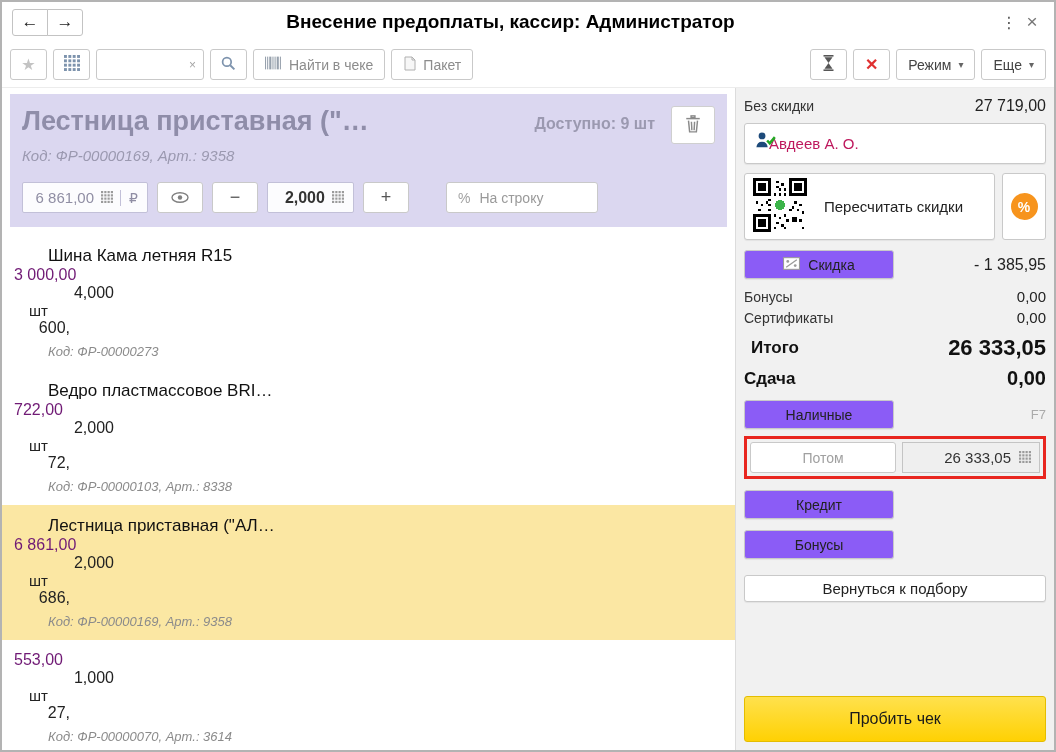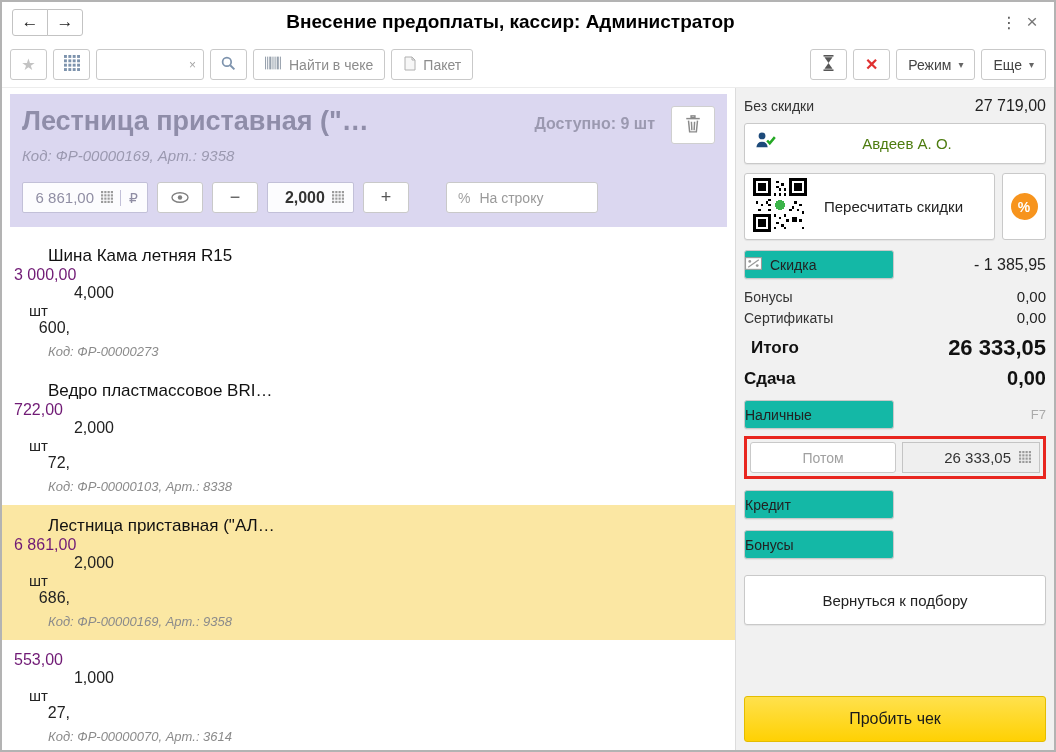--- a/index.html
+++ b/index.html
@@ -81,8 +81,8 @@
   .nd-row { margin-top:2px;gap:32px; }
   .nd-row .val { font-size:16px; }
   .client-btn { margin-top:8px; height:41px; background:#fff; border:1px solid #c9c9c9; border-radius:3px;
-                position:relative; display:flex; align-items:center; justify-content:center; font-size:15px;
-                color:#4d7c0f; cursor:pointer; box-shadow:0 1px 1px rgba(0,0,0,.06);padding-left:24px; }
+                position:relative; display:flex; align-items:center; justify-content:flex-start; font-size:15px;
+                color:#be185d; cursor:pointer; box-shadow:0 1px 1px rgba(0,0,0,.06);padding-left:24px; }
   .client-btn .pic { position:absolute; left:10px; top:8px; }
   .recalc-row { display:flex; gap:7px; margin-top:9px; }
   .recalc-btn { flex:1; background:#fff; border:1px solid #c9c9c9; border-radius:3px; display:flex;

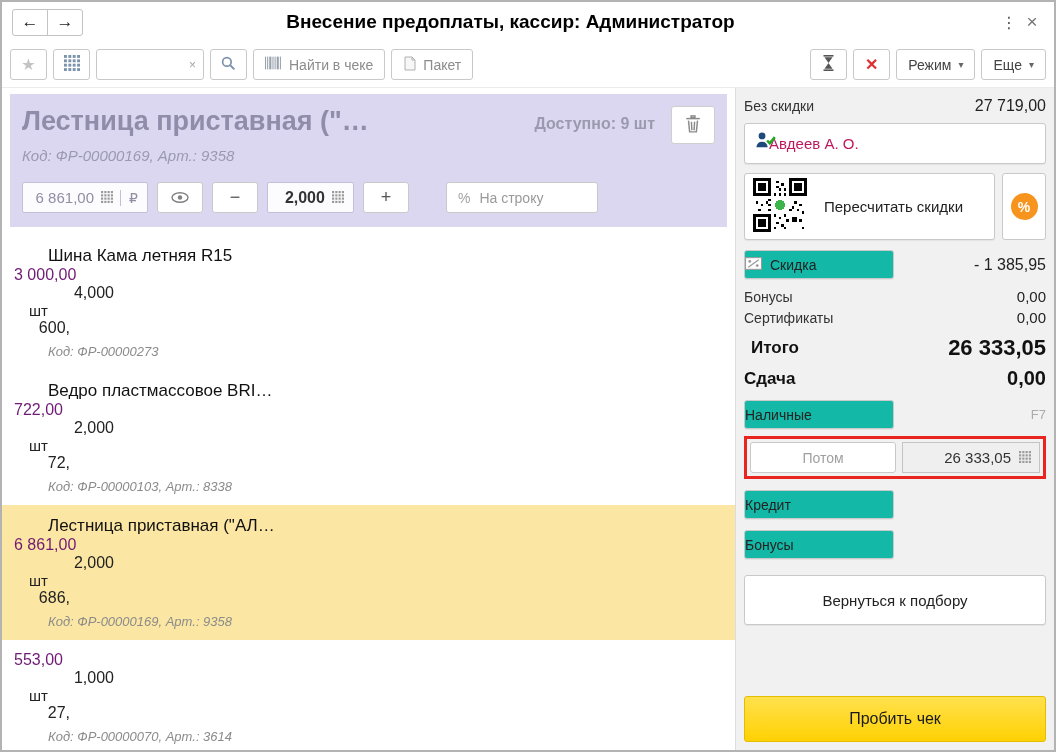--- a/index.html
+++ b/index.html
@@ -93,8 +93,8 @@
   .pct-circle { width:27px; height:27px; border-radius:50%; background:#f7941d; color:#fff; font-size:14px;
                 font-weight:bold; display:flex; align-items:center; justify-content:center; }
   .disc-row { display:flex; align-items:center; justify-content:space-between; margin-top:10px; }
-  .small-btn { width:150px; height:29px; background:#14b8a6; border:1px solid #c9c9c9; border-radius:3px;
-               display:flex; align-items:center; gap:8px; font-size:14px; color:#222;
+  .small-btn { width:150px; height:29px; background:#8b5cf6; border:1px solid #c9c9c9; border-radius:3px;
+               display:flex; align-items:center; justify-content:center; gap:8px; font-size:14px; color:#222;
                cursor:pointer; box-shadow:0 1px 1px rgba(0,0,0,.06); }
   .disc-val { font-size:16px; color:#222; }
   .mini-row { margin-top:9px; }

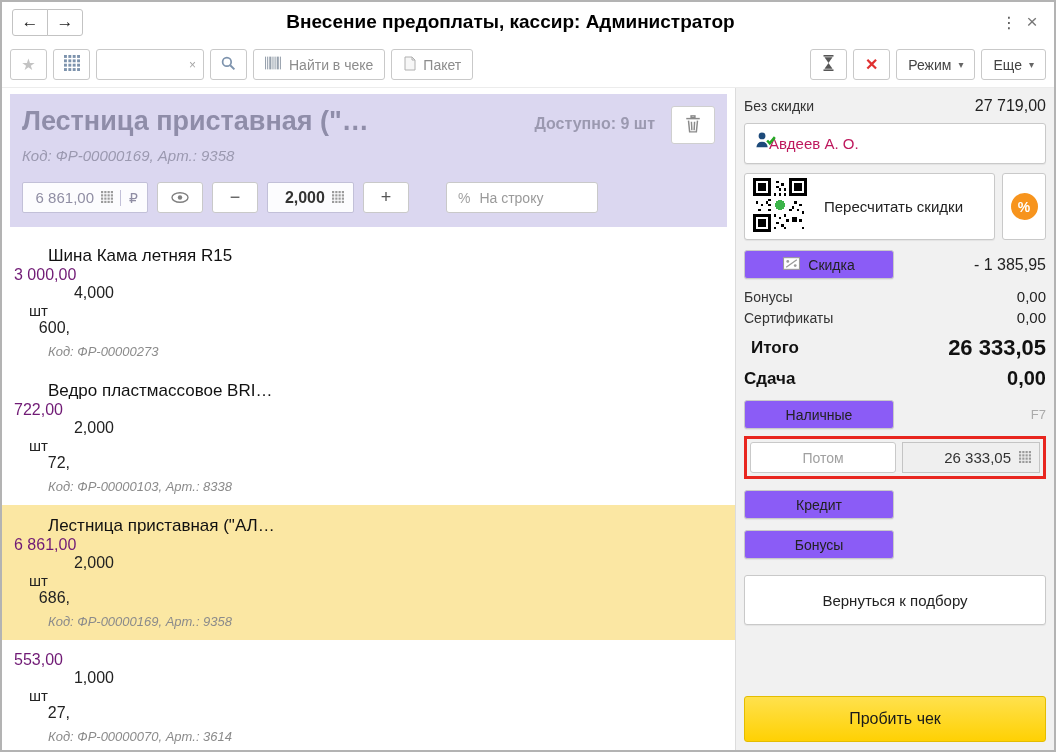--- a/index.html
+++ b/index.html
@@ -112,7 +112,7 @@
   .later-field { flex:1; height:31px; background:#efefef; border:1px solid #c4c4c4; display:flex;
                  align-items:center; justify-content:flex-end; gap:8px; padding:0 8px; font-size:15px; color:#333; }
   .pay-btn { margin-top:11px; }
-  .back-btn { margin-top:16px; height:50px; background:#fff; border:1px solid #c9c9c9; border-radius:3px;
+  .back-btn { margin-top:16px; height:27px; background:#fff; border:1px solid #c9c9c9; border-radius:3px;
               display:flex; align-items:center; justify-content:center; font-size:15px; color:#222; cursor:pointer;
               box-shadow:0 1px 1px rgba(0,0,0,.06); }
   .checkout-btn { margin-top:auto; height:46px; background:linear-gradient(#ffe14d,#ffd103); border:1px solid #e4bd00;

